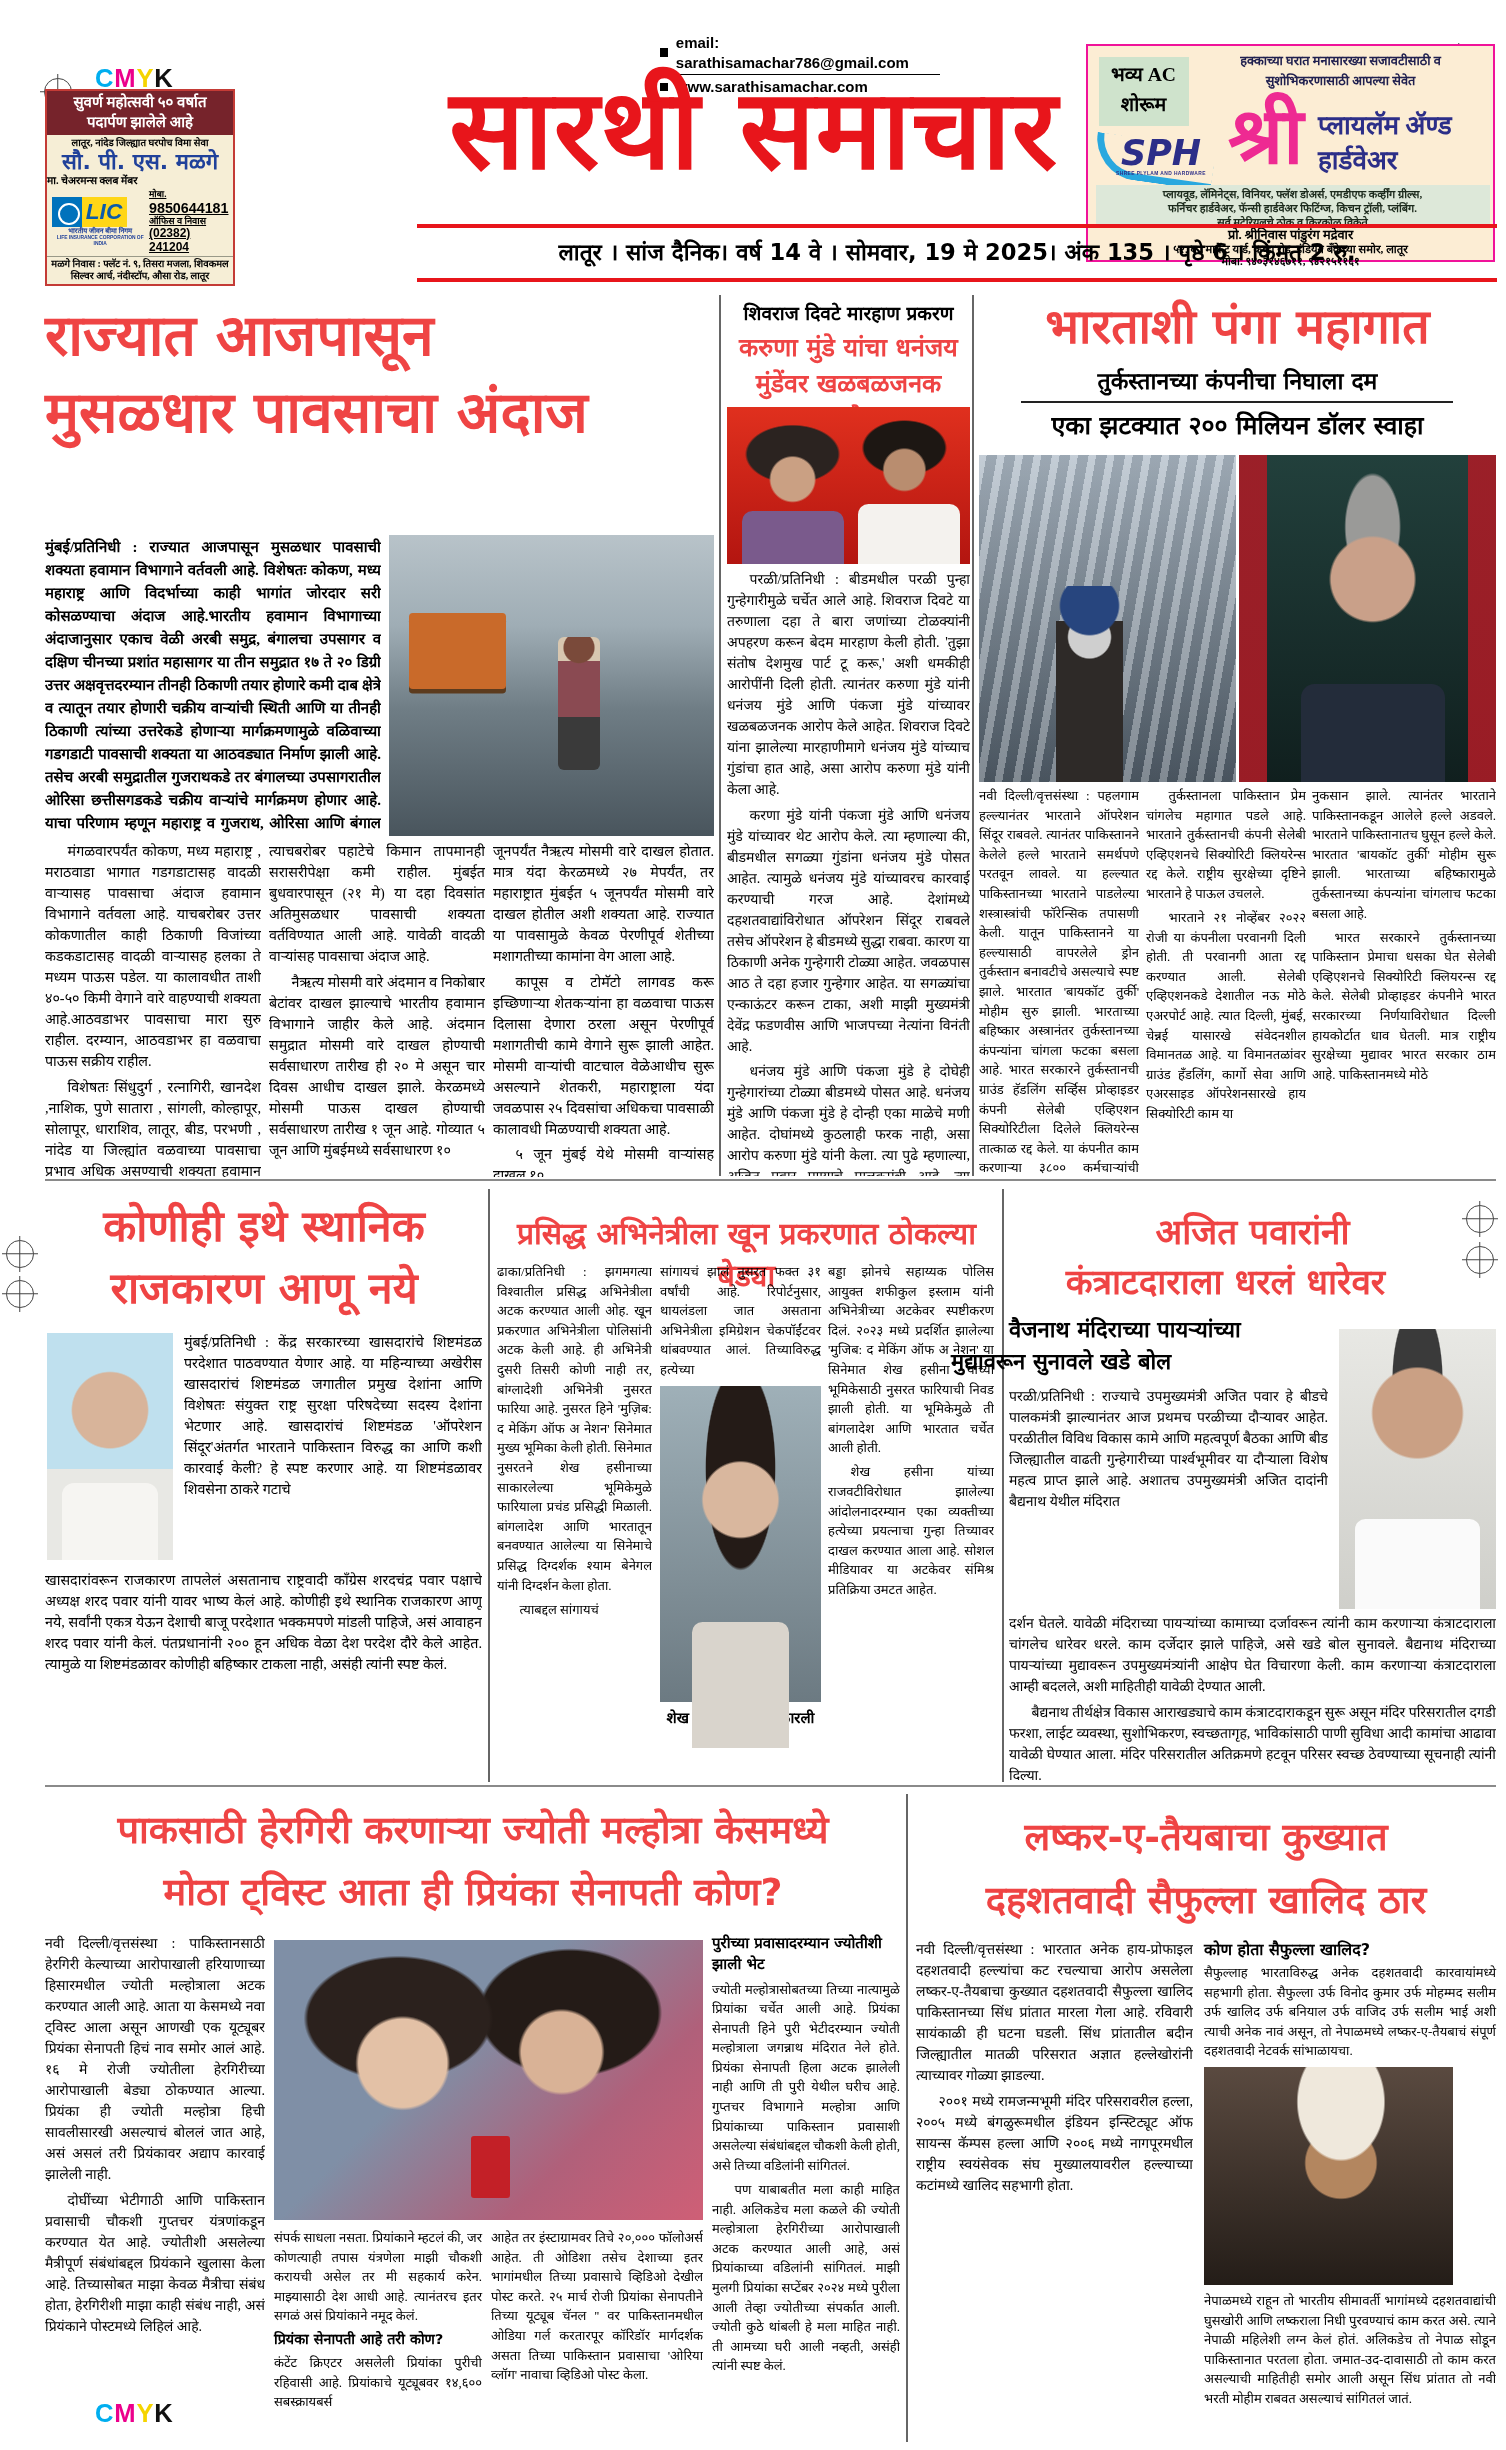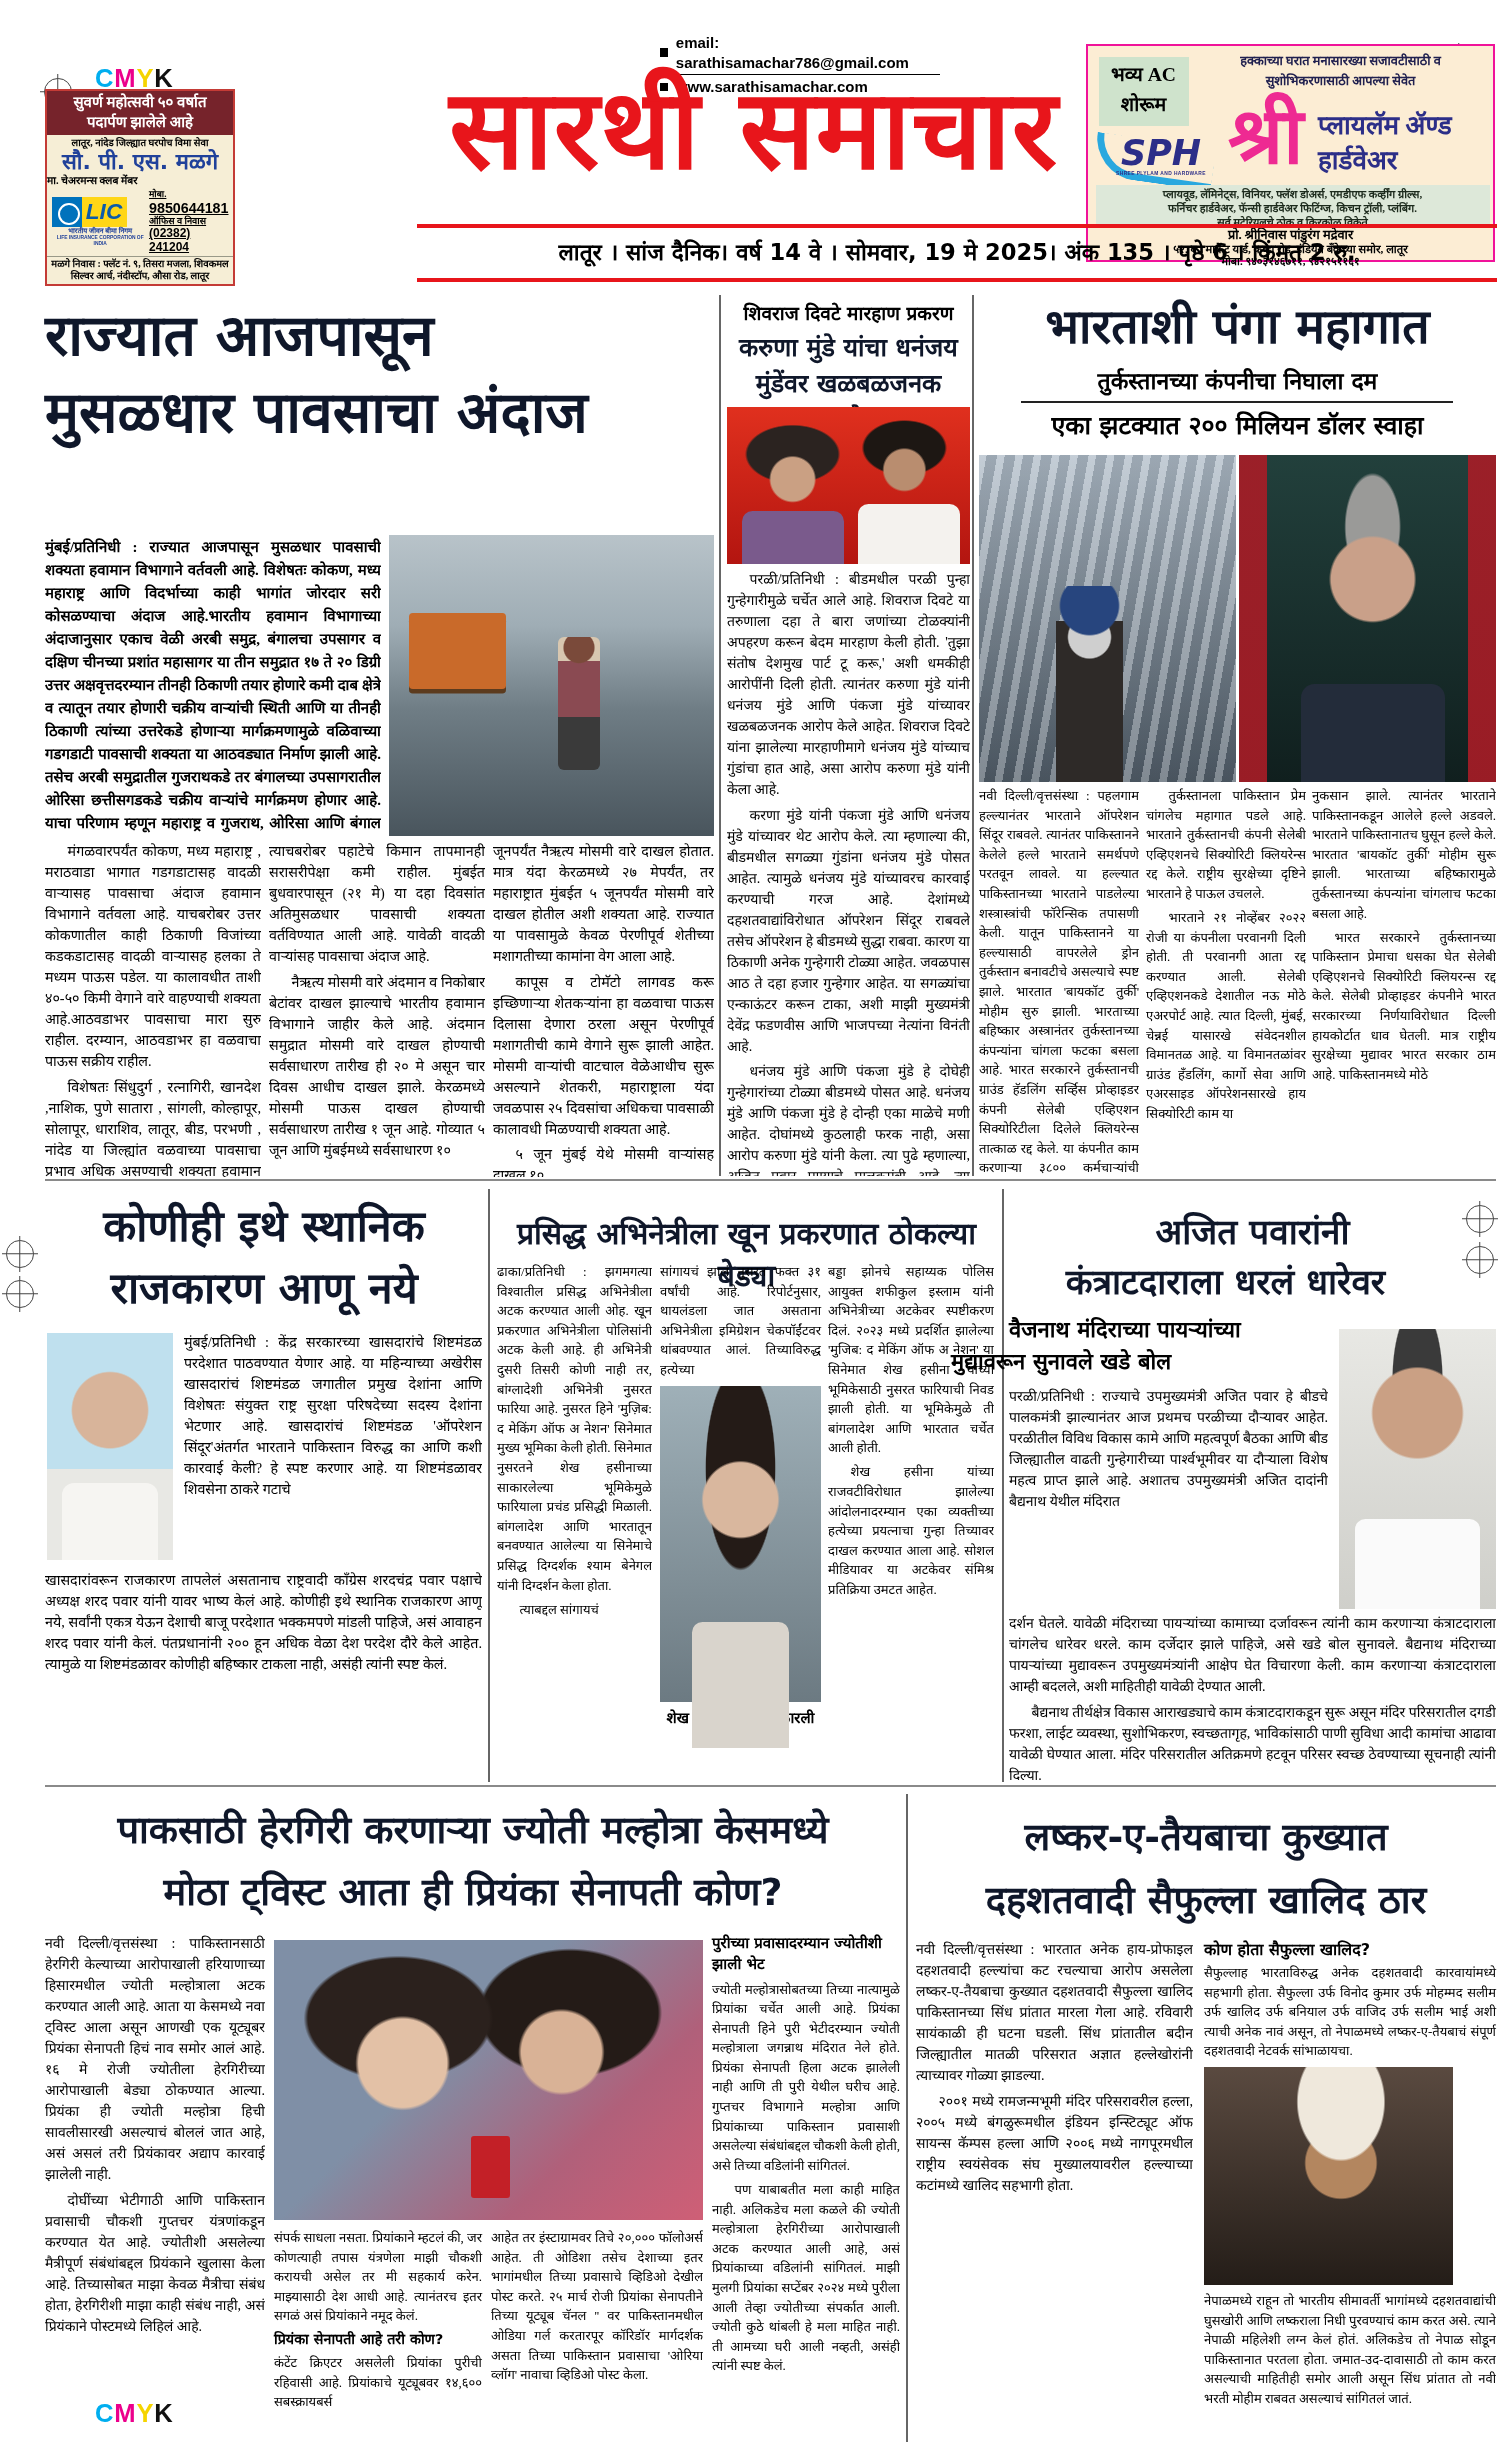--- a/index.html
+++ b/index.html
@@ -63,7 +63,7 @@
   .hline{position:absolute;height:2.3px;background:#8a8a8a;}
   .thinrule{position:absolute;height:1.5px;background:#222;}
   
-  .hl{position:absolute;font-family:"DejaVu Sans",sans-serif;font-weight:800;color:#0f172a;}
+  .hl{position:absolute;font-family:"DejaVu Sans",sans-serif;font-weight:800;color:#ef4444;}
   .center{text-align:center;}
   .body-txt{position:absolute;text-align:justify;}
   .body-txt p{margin:0 0 4.5px 0;text-indent:22.6px;}

